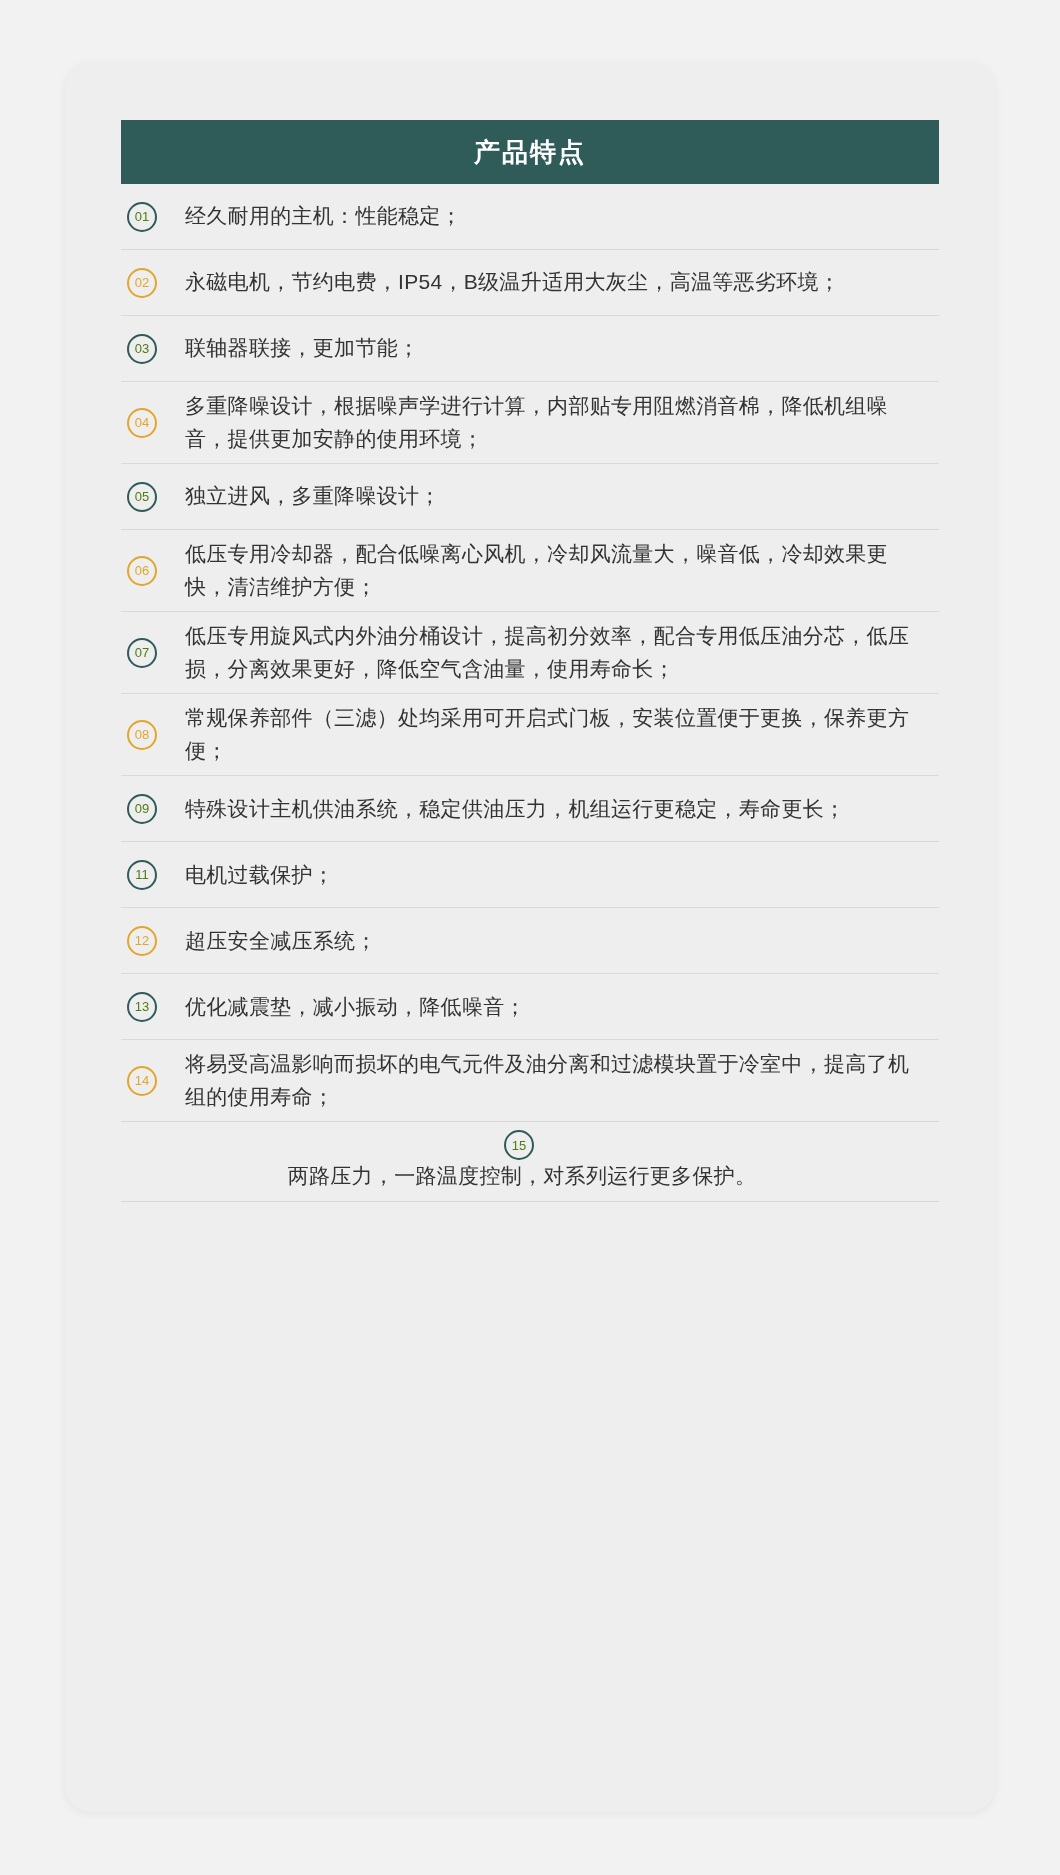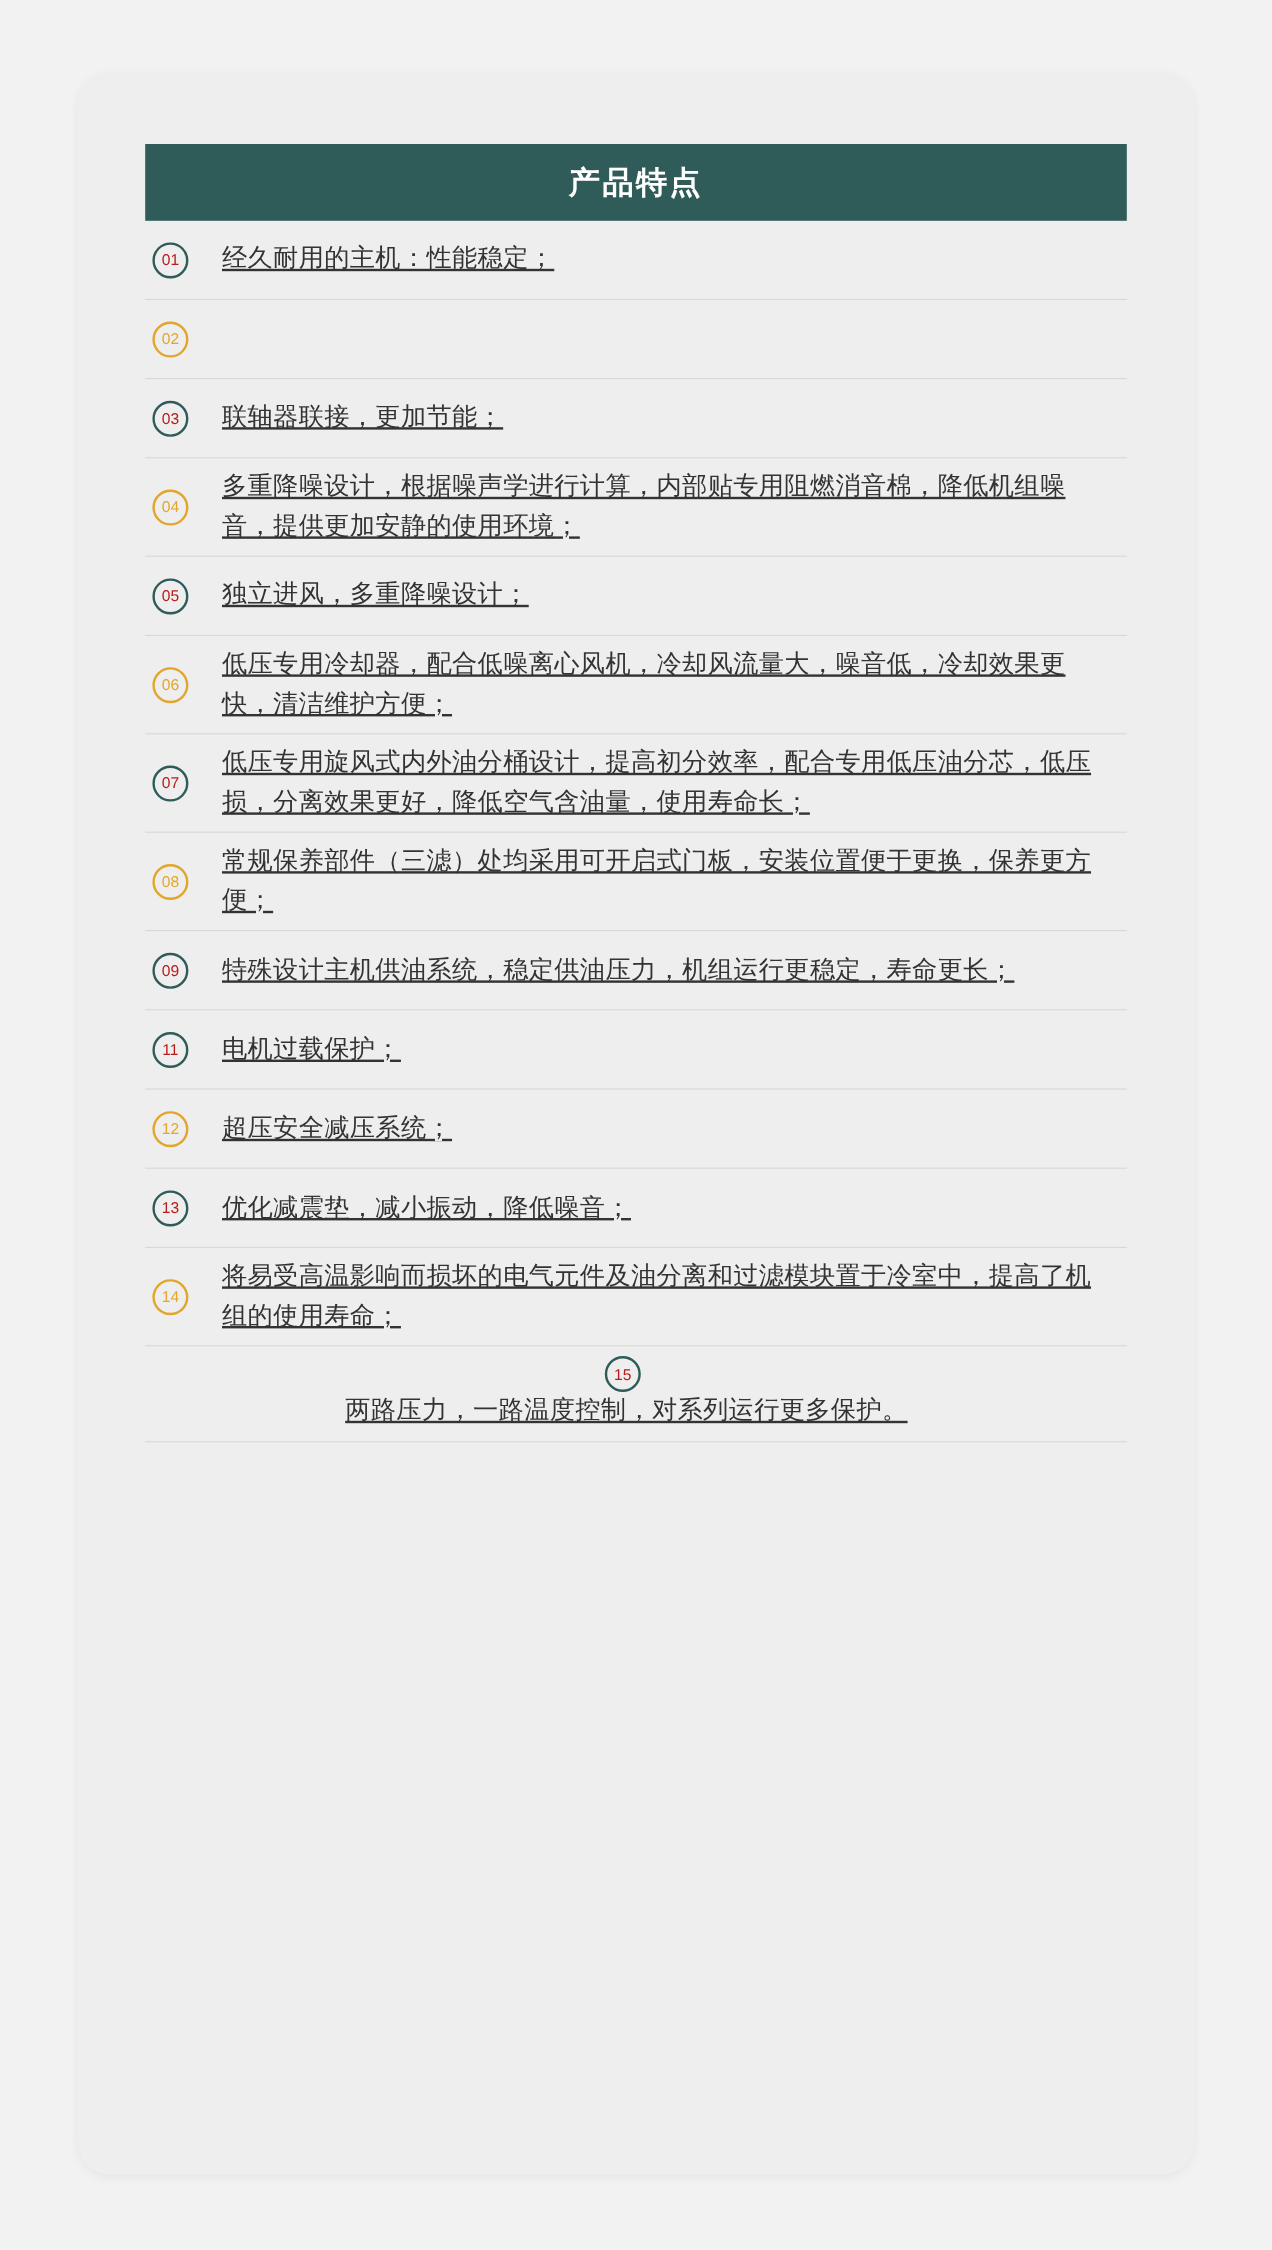--- a/index.html
+++ b/index.html
@@ -65,7 +65,7 @@
     height: 30px;
     border-radius: 50%;
     border: 2px solid #2f5b59;
-    color: #b91c1c;
+    color: #4d7c0f;
     font-size: 13px;
     display: flex;
     align-items: center;

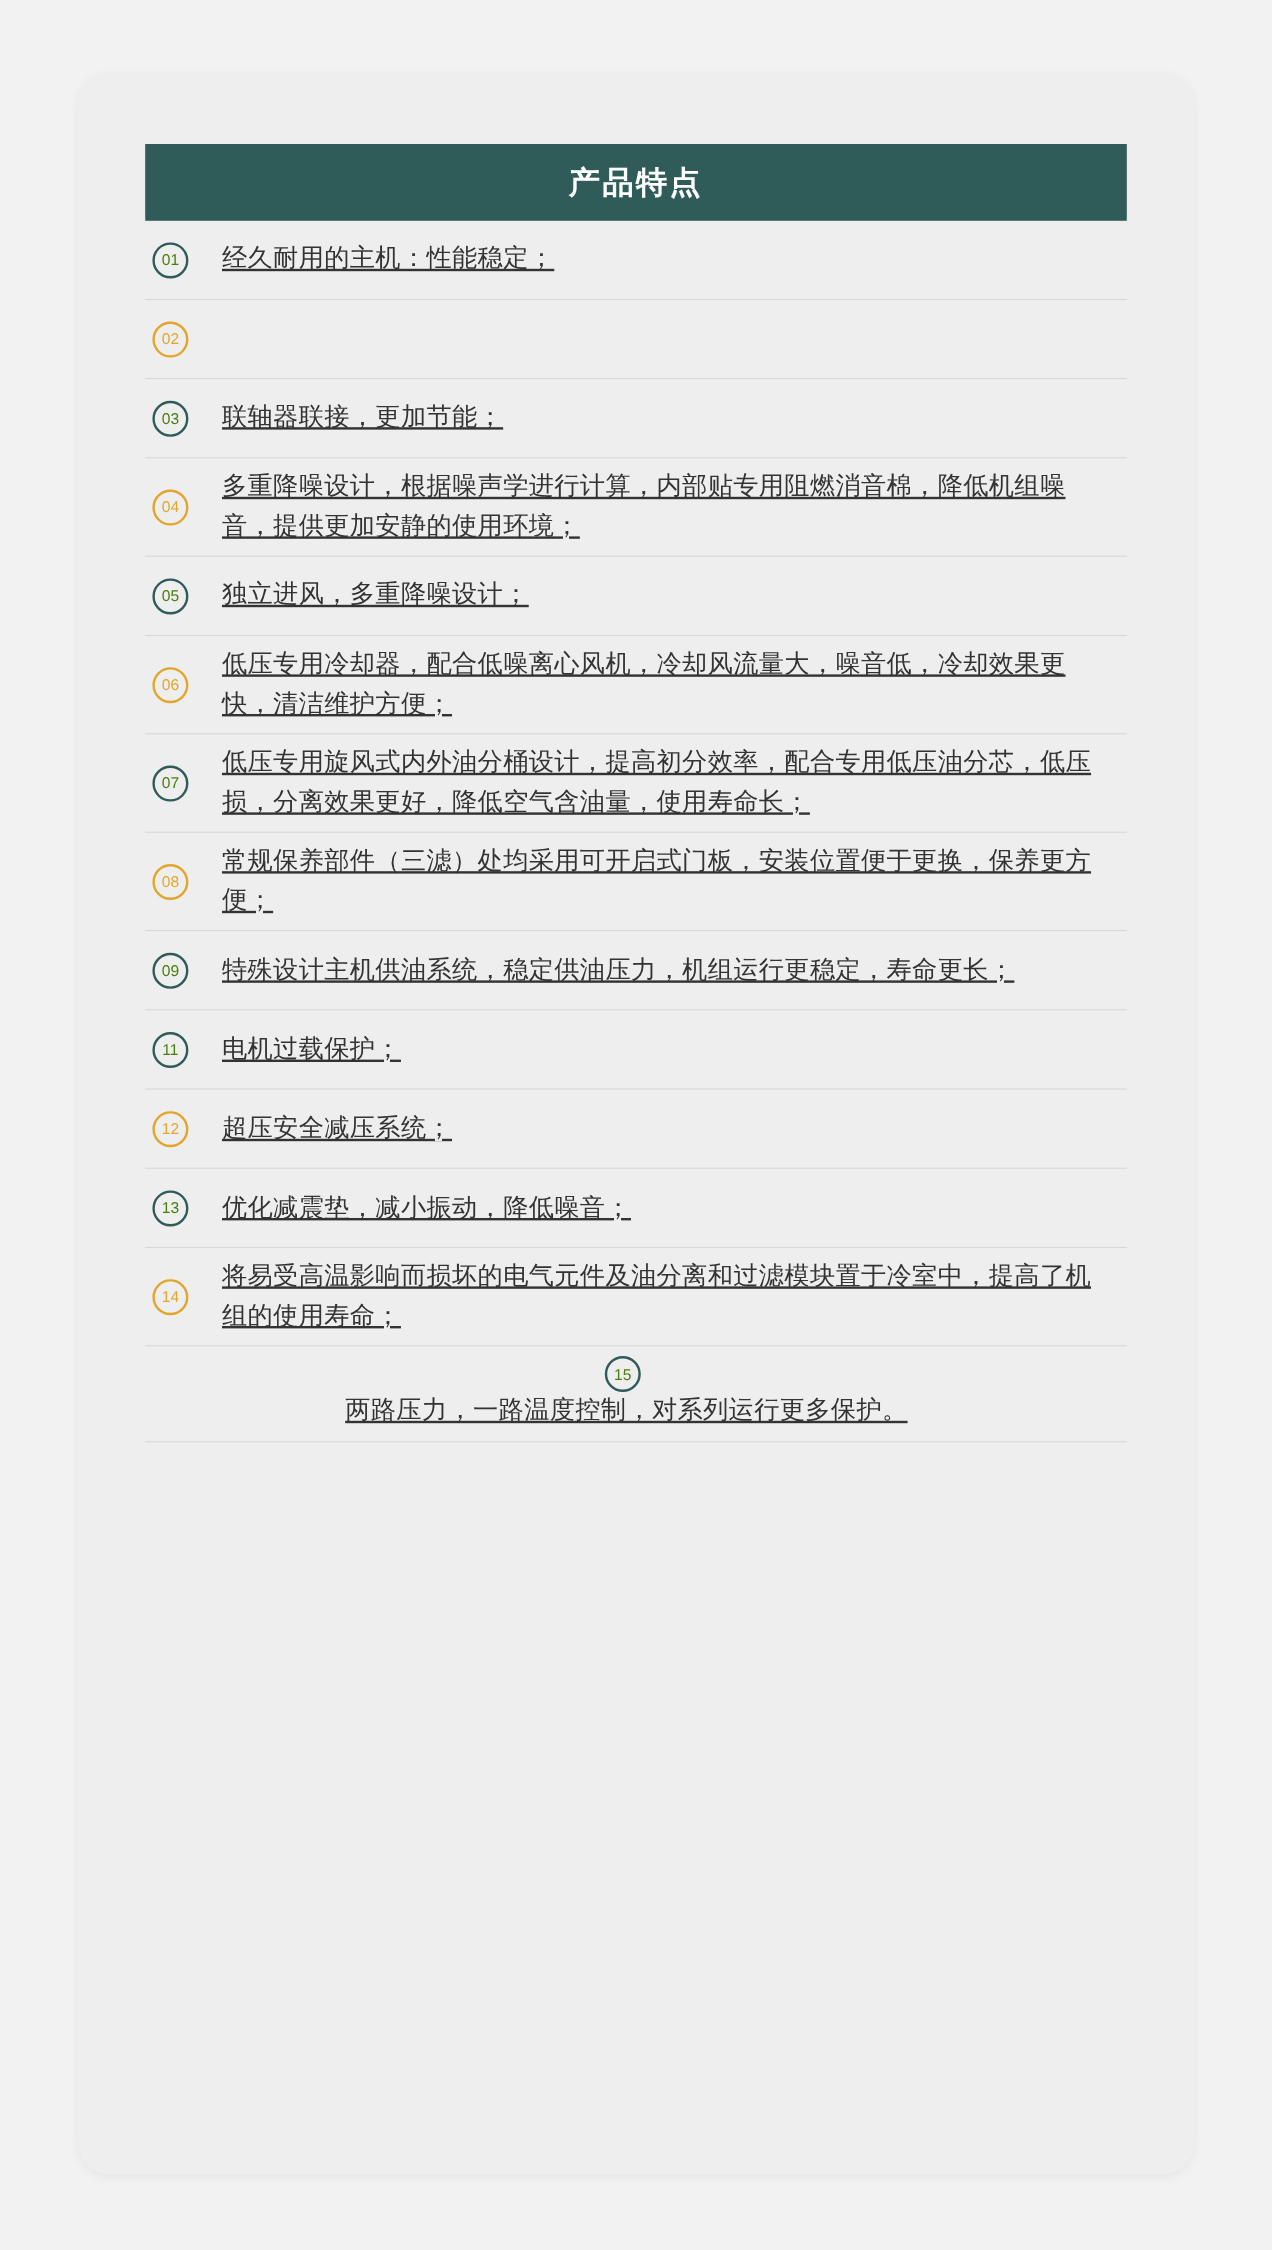--- a/index.html
+++ b/index.html
@@ -87,7 +87,6 @@
     line-height: 1.55;
     padding-right: 16px;
     letter-spacing: 0.3px;
-    text-decoration: underline;
   }
 </style>
 </head>

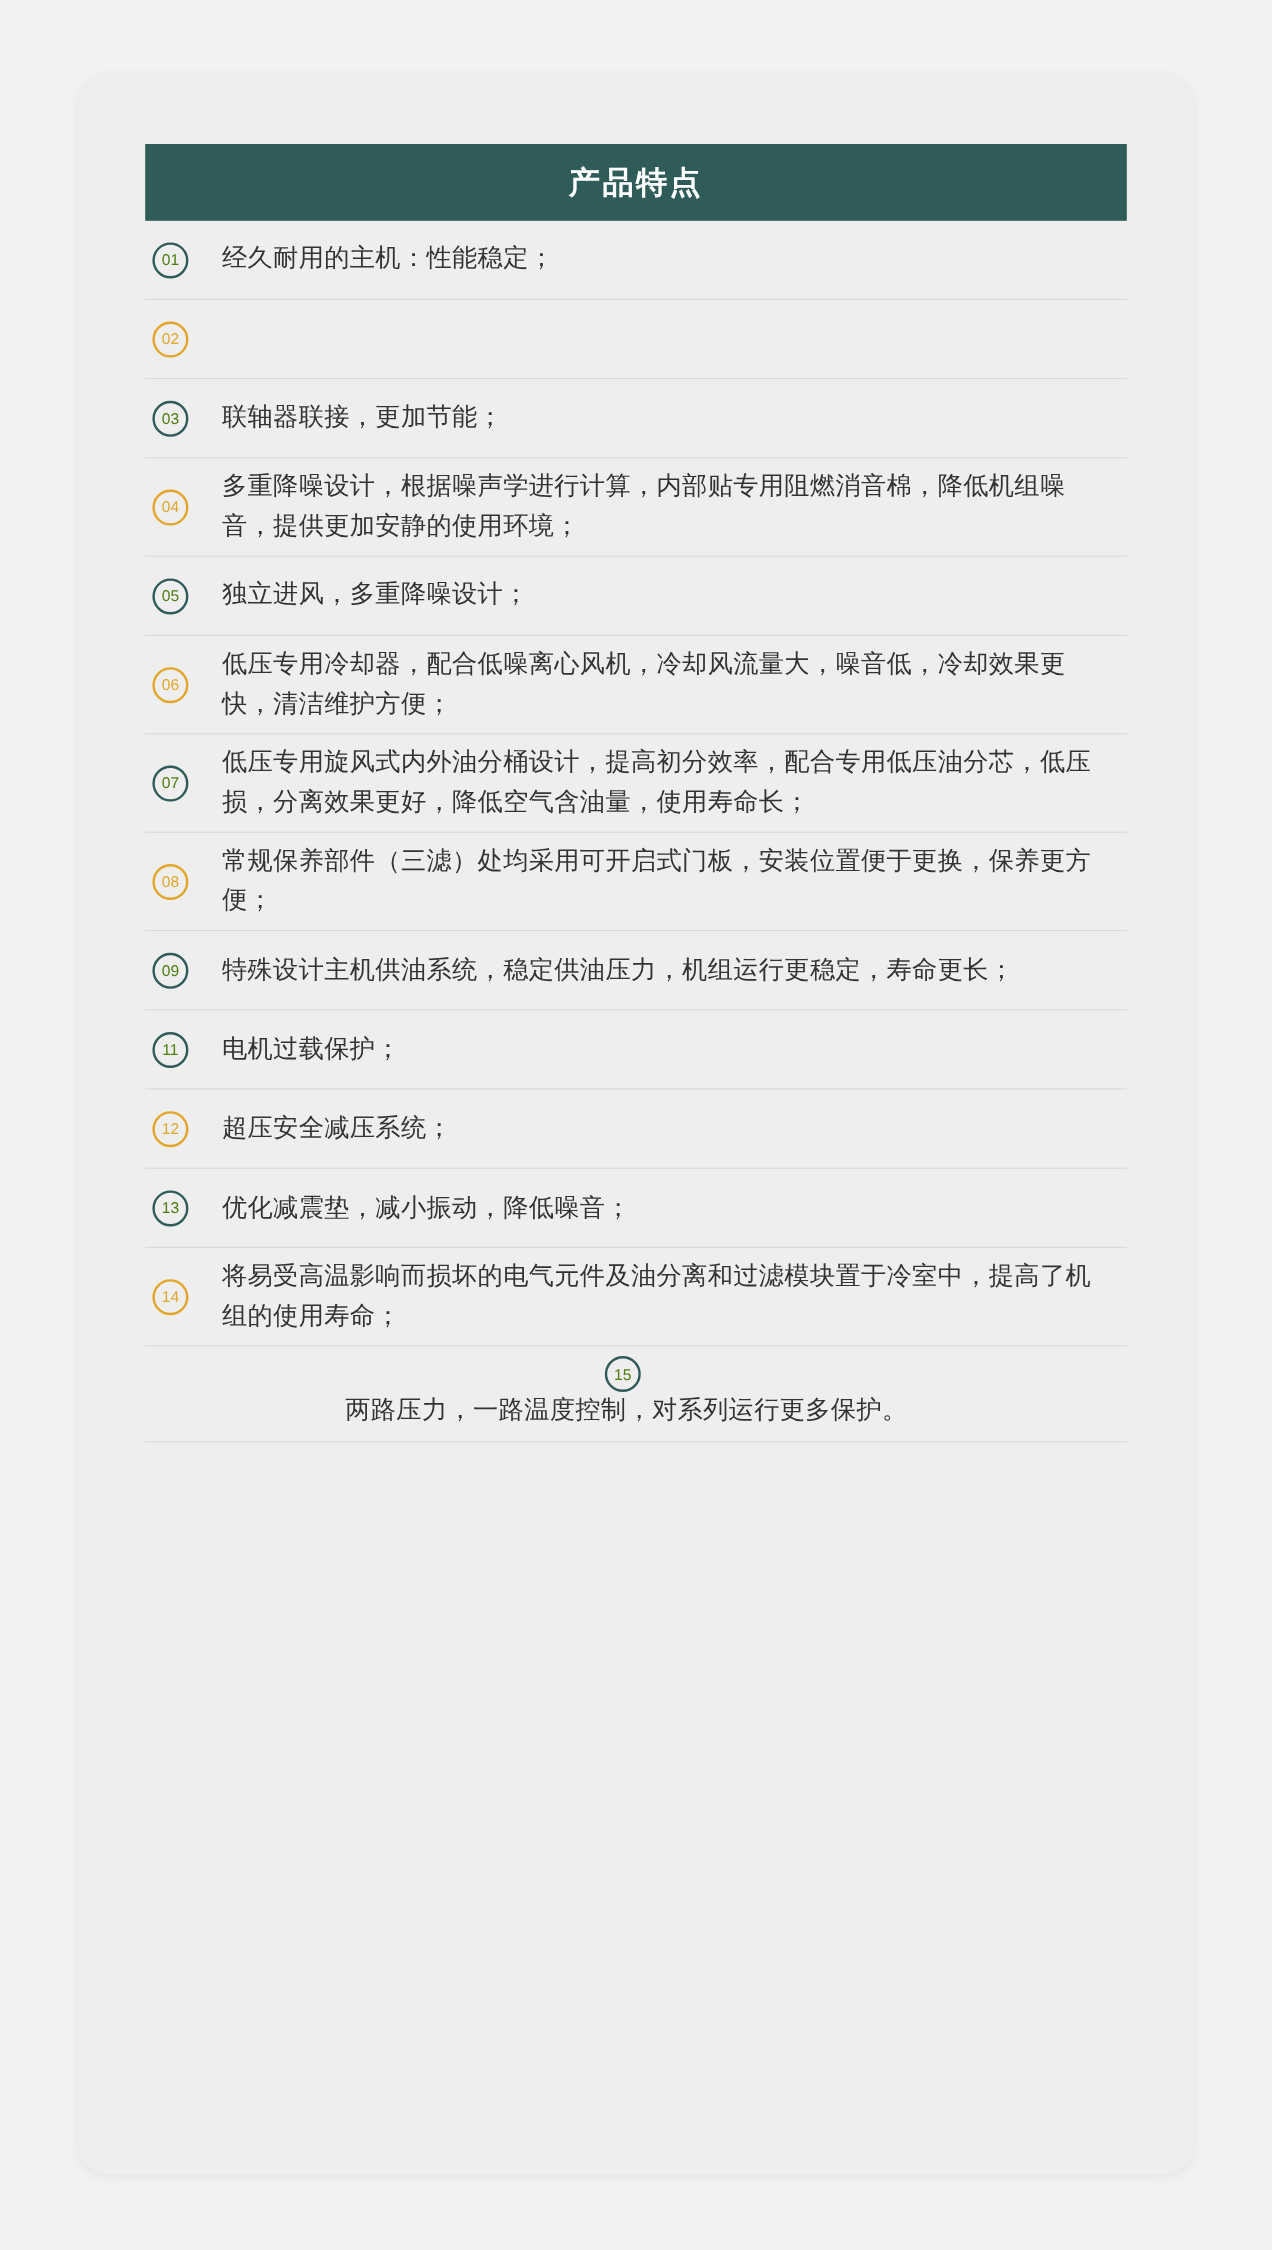--- a/index.html
+++ b/index.html
@@ -104,6 +104,7 @@
         </div>
         <div class="row">
           <div class="badge gold">02</div>
+          <div class="row-text">永磁电机，节约电费，IP54，B级温升适用大灰尘，高温等恶劣环境；</div>
         </div>
         <div class="row">
           <div class="badge">03</div>

